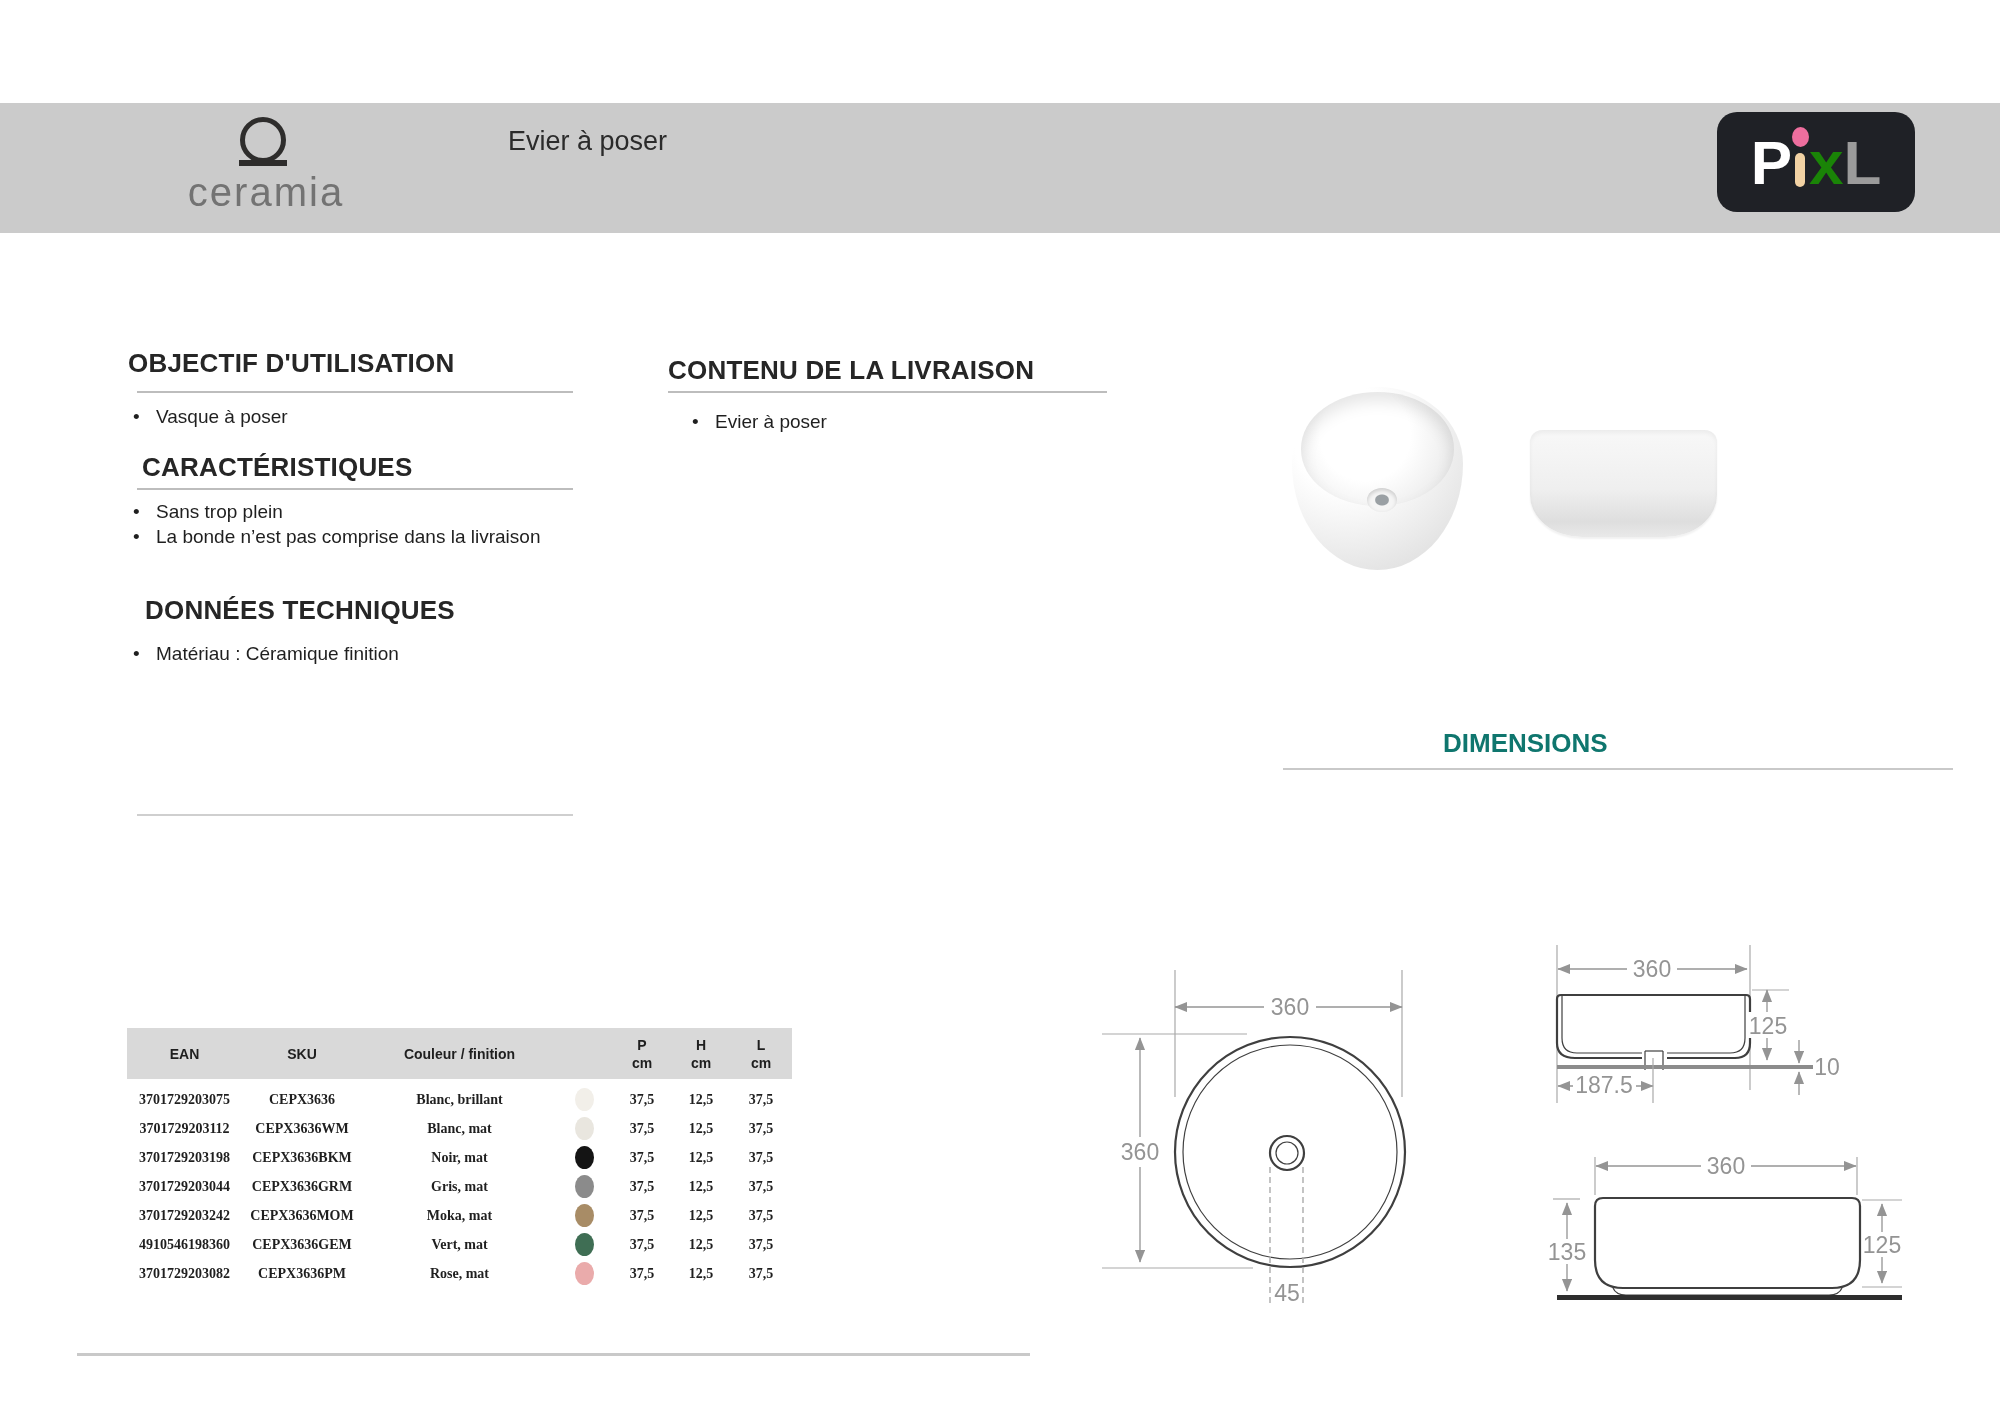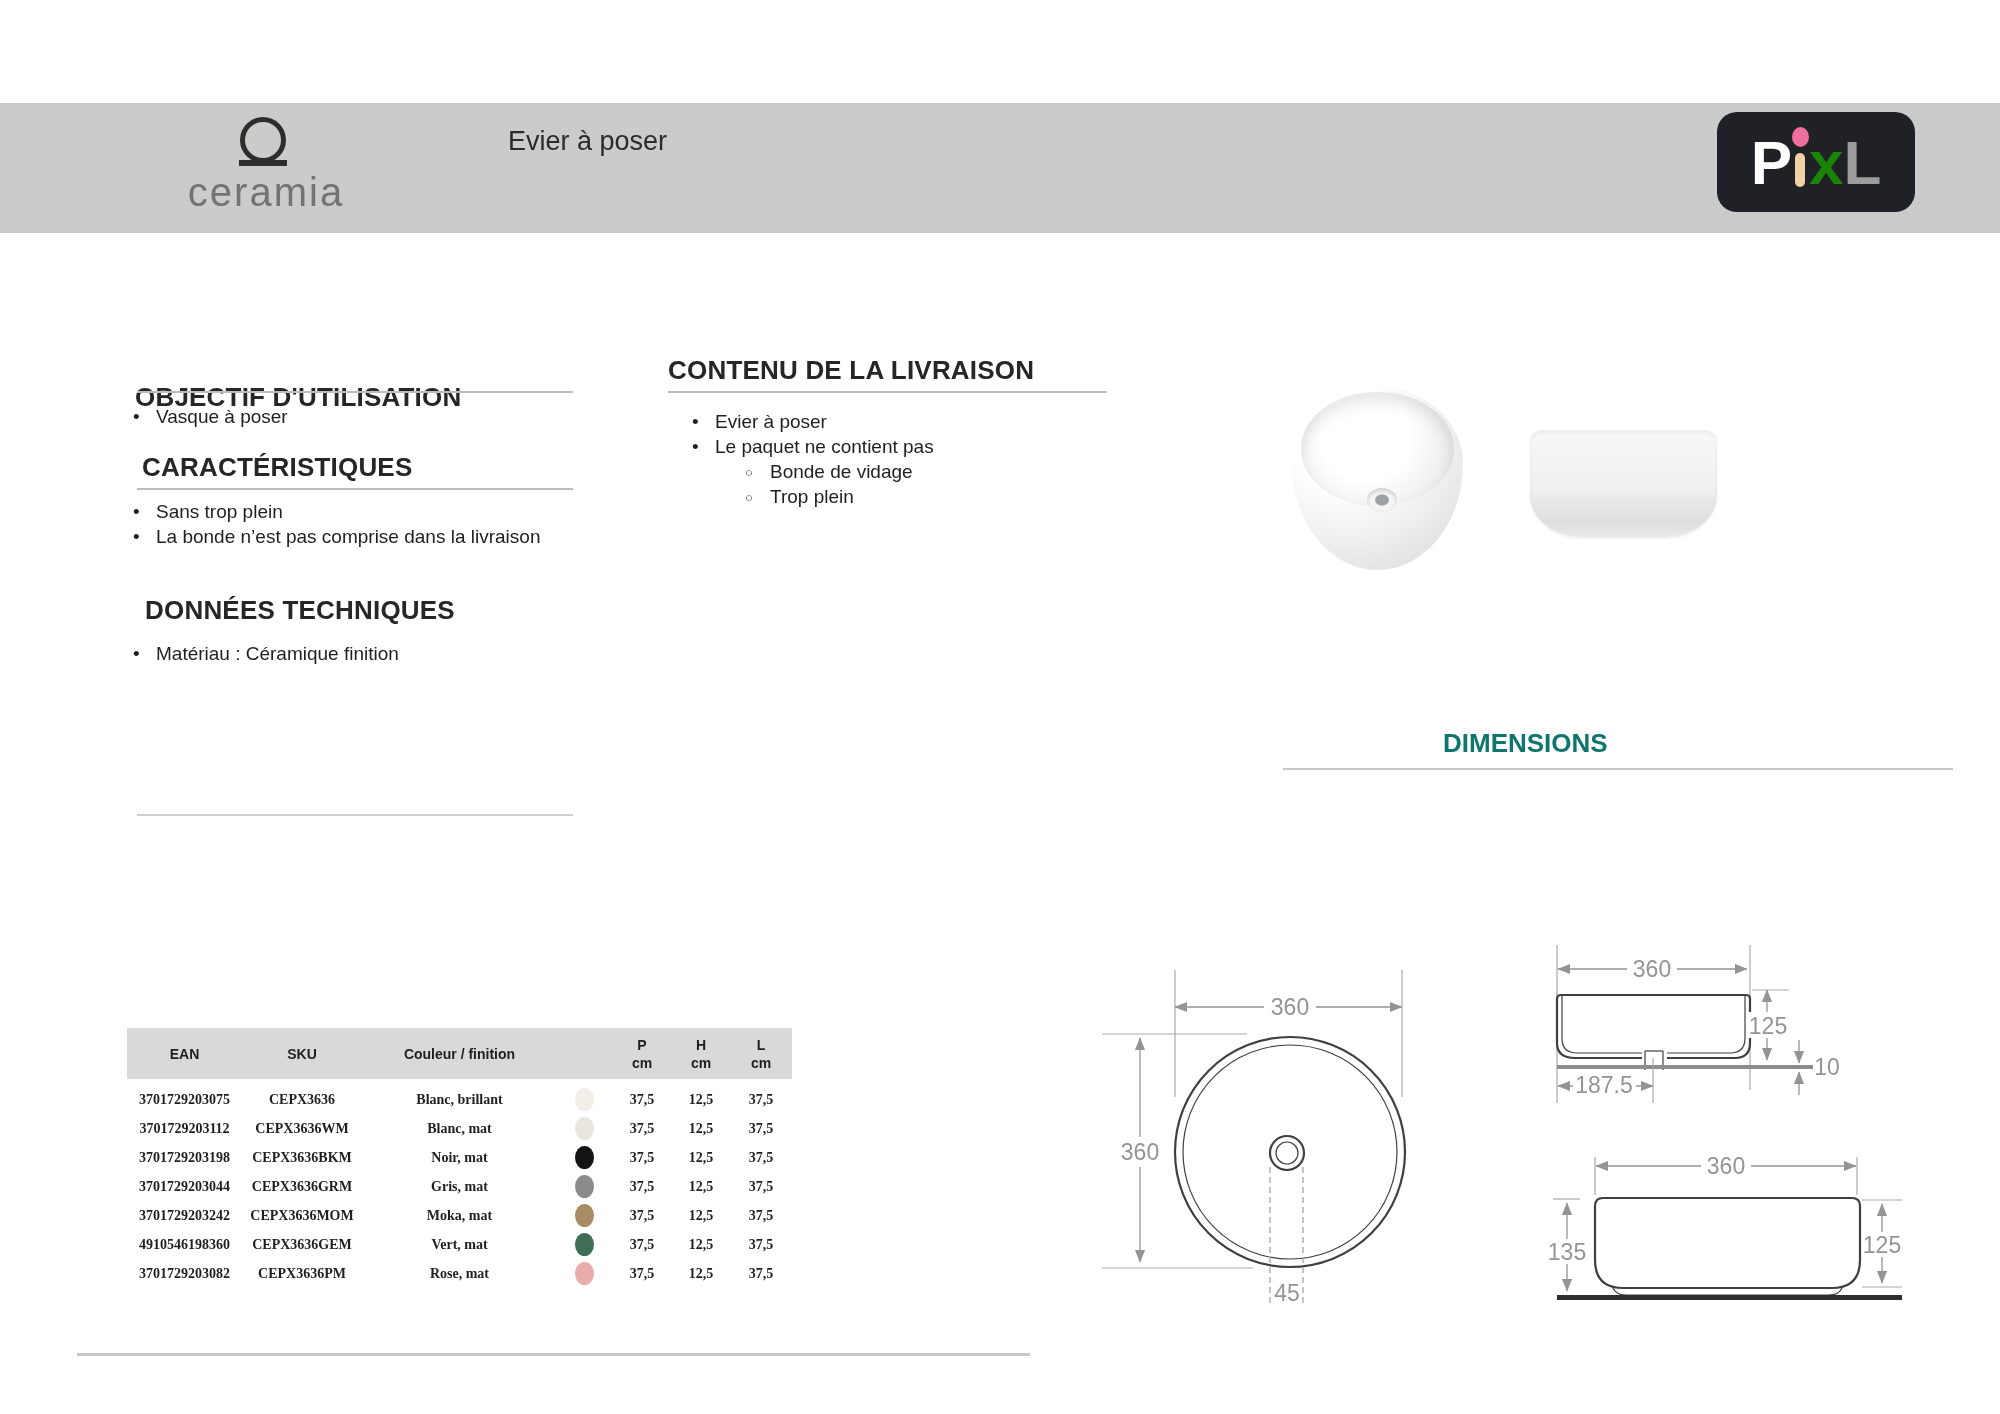--- a/index.html
+++ b/index.html
@@ -111,7 +111,7 @@
 </div>
 
 
-<h2 class="abs sec" style="left:135px;top:348px;margin-top:34px;">OBJECTIF D'UTILISATION</h2>
+<h2 class="abs sec" style="left:128px;top:348px;">OBJECTIF D'UTILISATION</h2>
 <div class="abs rule" style="left:137px;top:391px;width:436px;"></div>
 <ul class="abs bul" style="left:131px;top:404px;">
   <li>Vasque à poser</li>

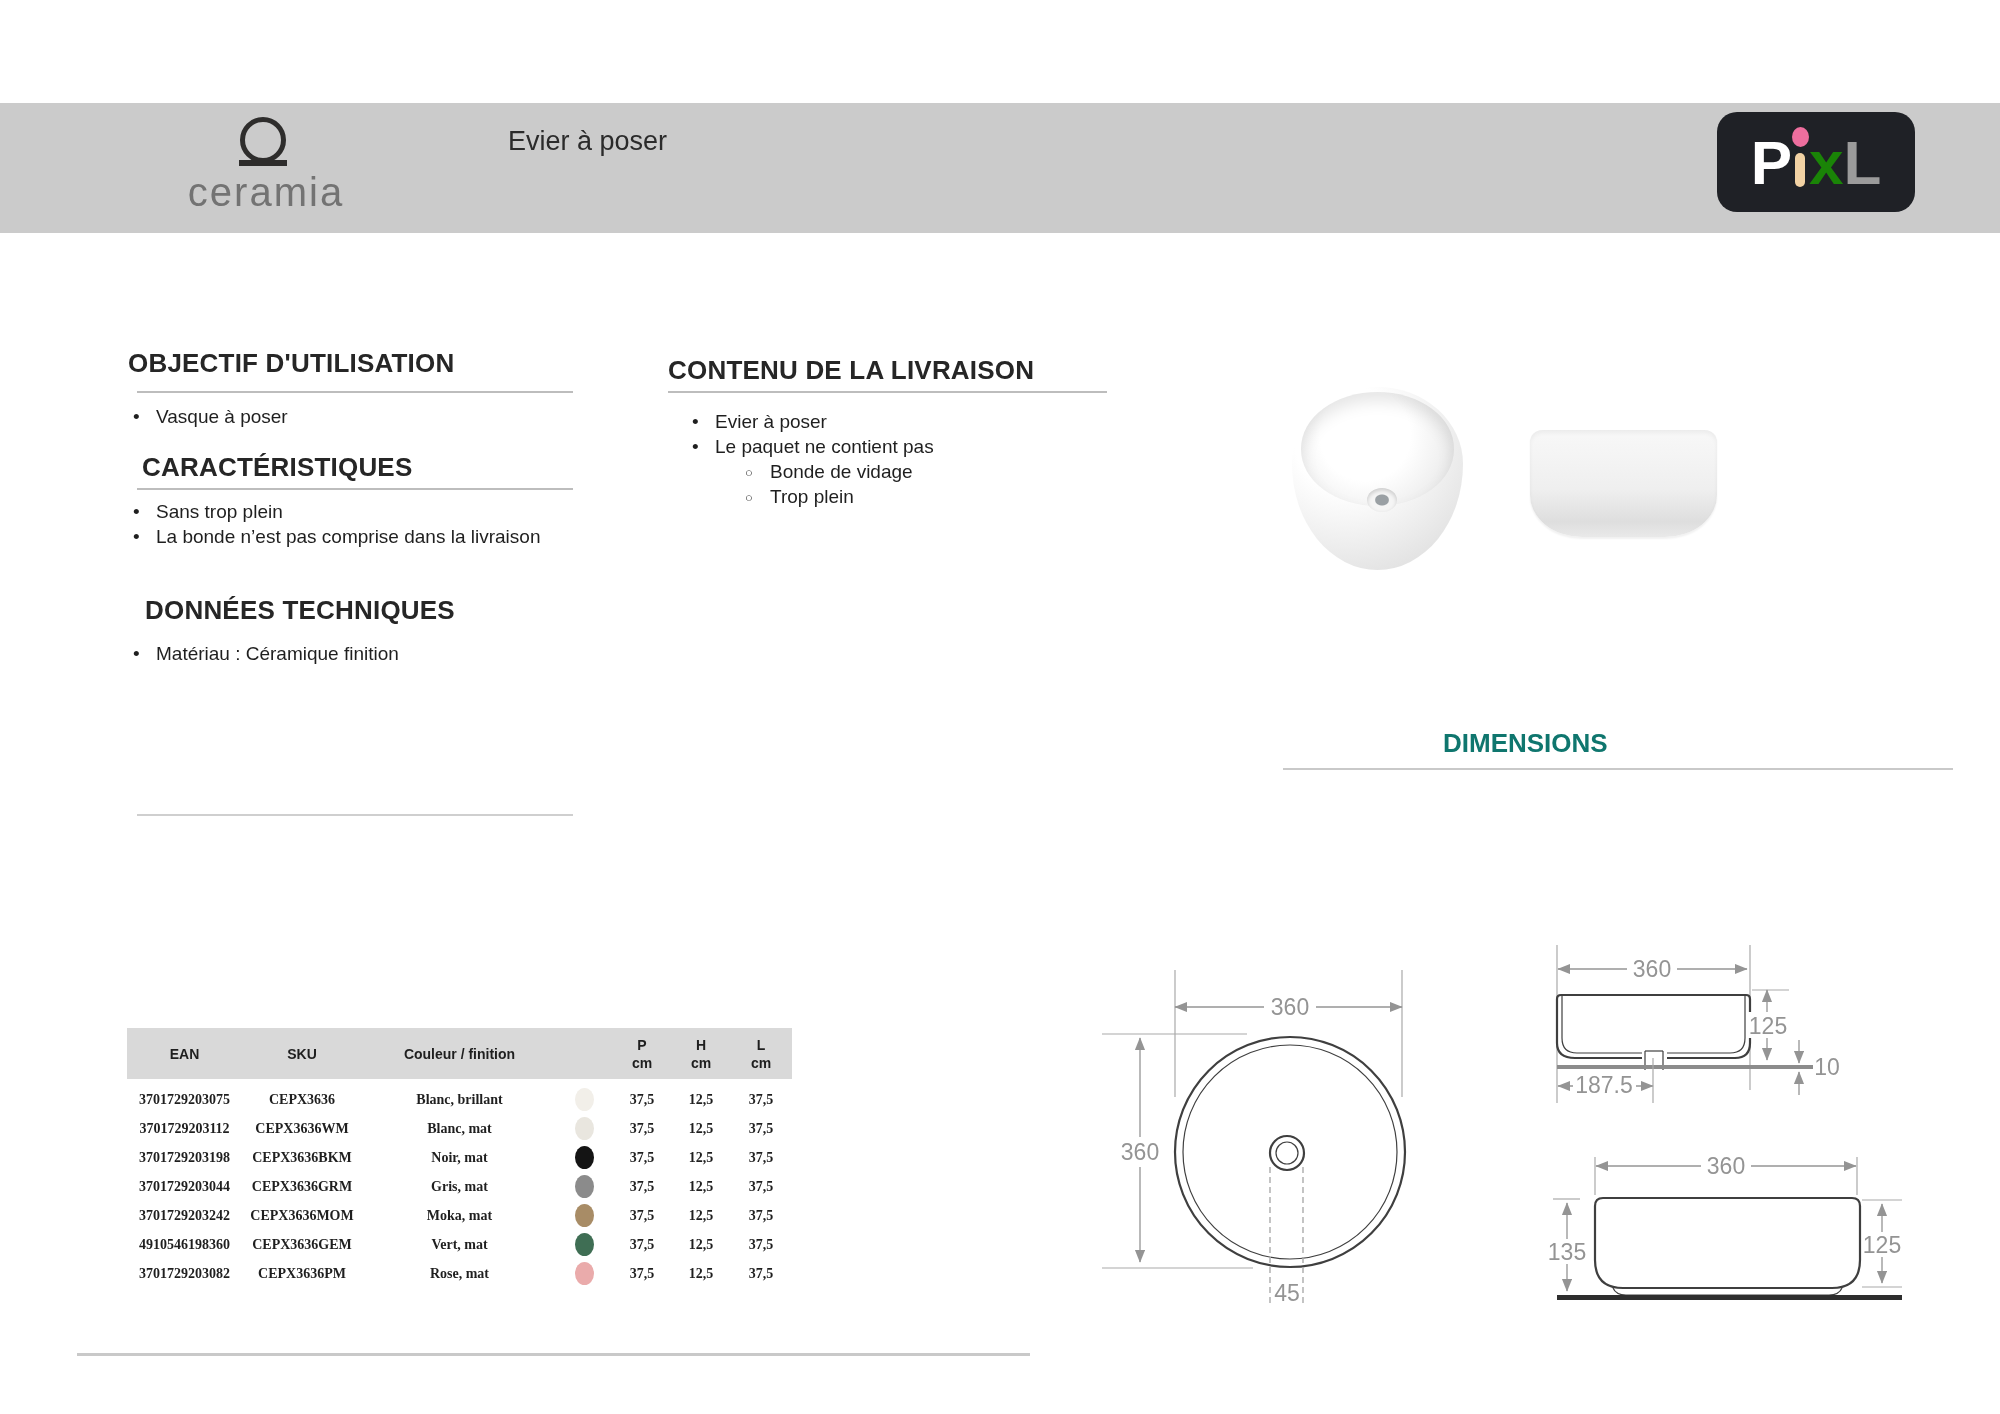--- a/index.html
+++ b/index.html
@@ -135,12 +135,6 @@
 <div class="abs rule" style="left:668px;top:391px;width:439px;"></div>
 <ul class="abs bul" style="left:690px;top:409px;">
   <li>Evier à poser</li>
-  <li><span>Le paquet ne contient pas</span>
-    <ul class="sub">
-      <li>Bonde de vidage</li>
-      <li>Trop plein</li>
-    </ul>
-  </li>
 </ul>
 
 

